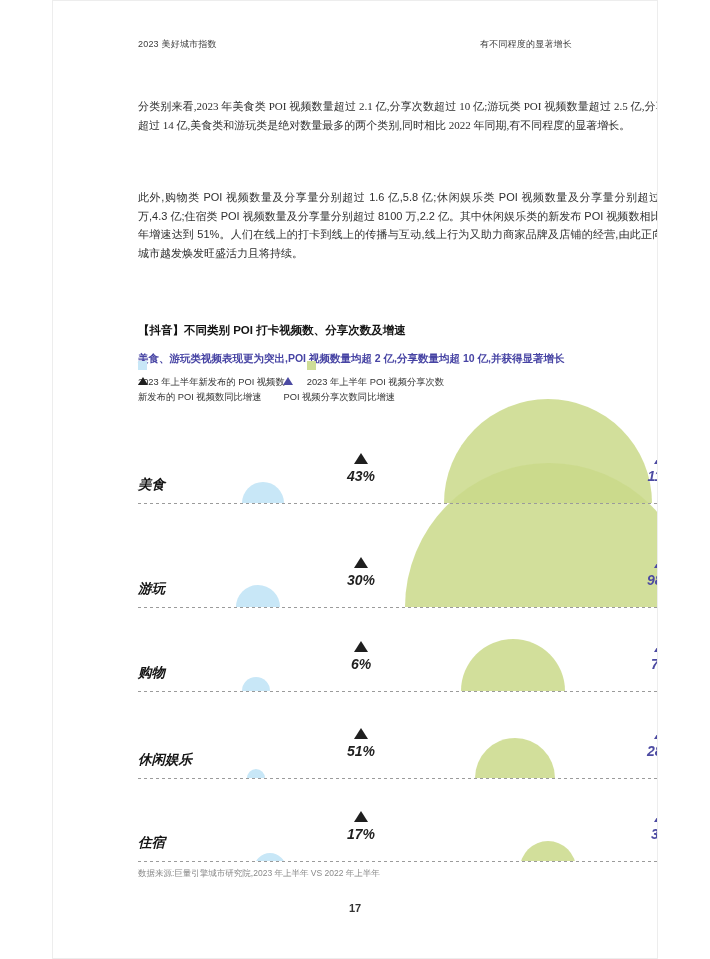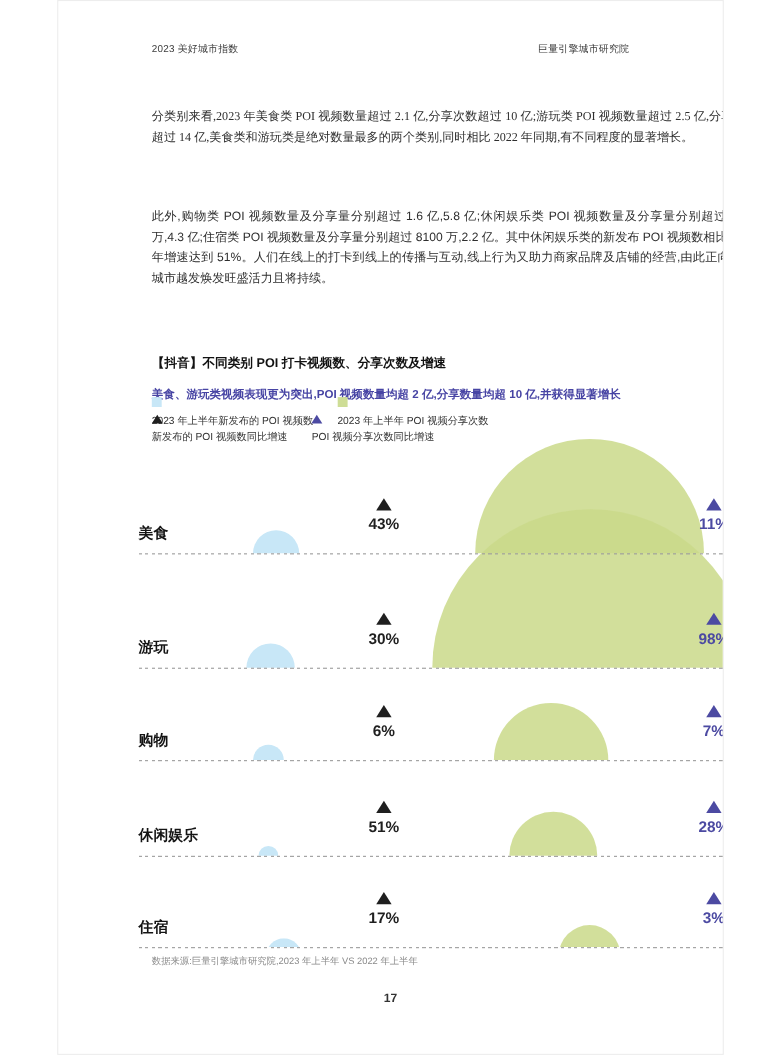--- a/index.html
+++ b/index.html
@@ -82,7 +82,7 @@
 
   <div class="hdr">
     <span>2023 美好城市指数</span>
-    <span>巨量引擎城市研究院</span>
+    <span>有不同程度的显著增长</span>
   </div>
 
   <p class="para p1">分类别来看,2023 年美食类 POI 视频数量超过 2.1 亿,分享次数超过 10 亿;游玩类 POI 视频数量超过 2.5 亿,分享次数超过 14 亿,美食类和游玩类是绝对数量最多的两个类别,同时相比 2022 年同期,有不同程度的显著增长。</p>

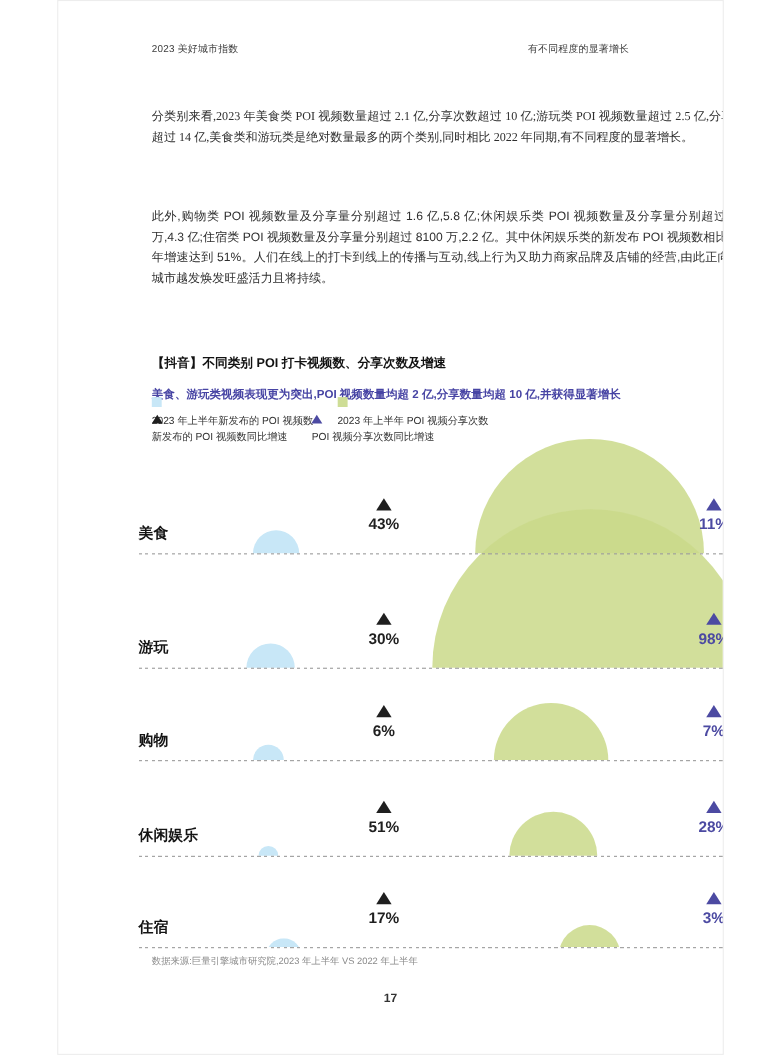--- a/index.html
+++ b/index.html
@@ -35,7 +35,7 @@
   .tri-sm-black { border-bottom:8px solid #1f1f1f; }
   .tri-sm-purple { border-bottom:8px solid #4c4aa2; }
   
-  .chart { position:absolute; left:73px; top:396px; width:548px; height:465px; }
+  .chart { position:absolute; left:85px; top:396px; width:548px; height:465px;font-style:italic; }
   .baseline { position:absolute; left:0; width:548px; height:1px; z-index:2;
     background:repeating-linear-gradient(90deg,#9b9b9b 0,#9b9b9b 3px,transparent 3px,transparent 6px); }
   .b1{top:106px} .b2{top:210px} .b3{top:294px} .b4{top:381px} .b5{top:464px}

